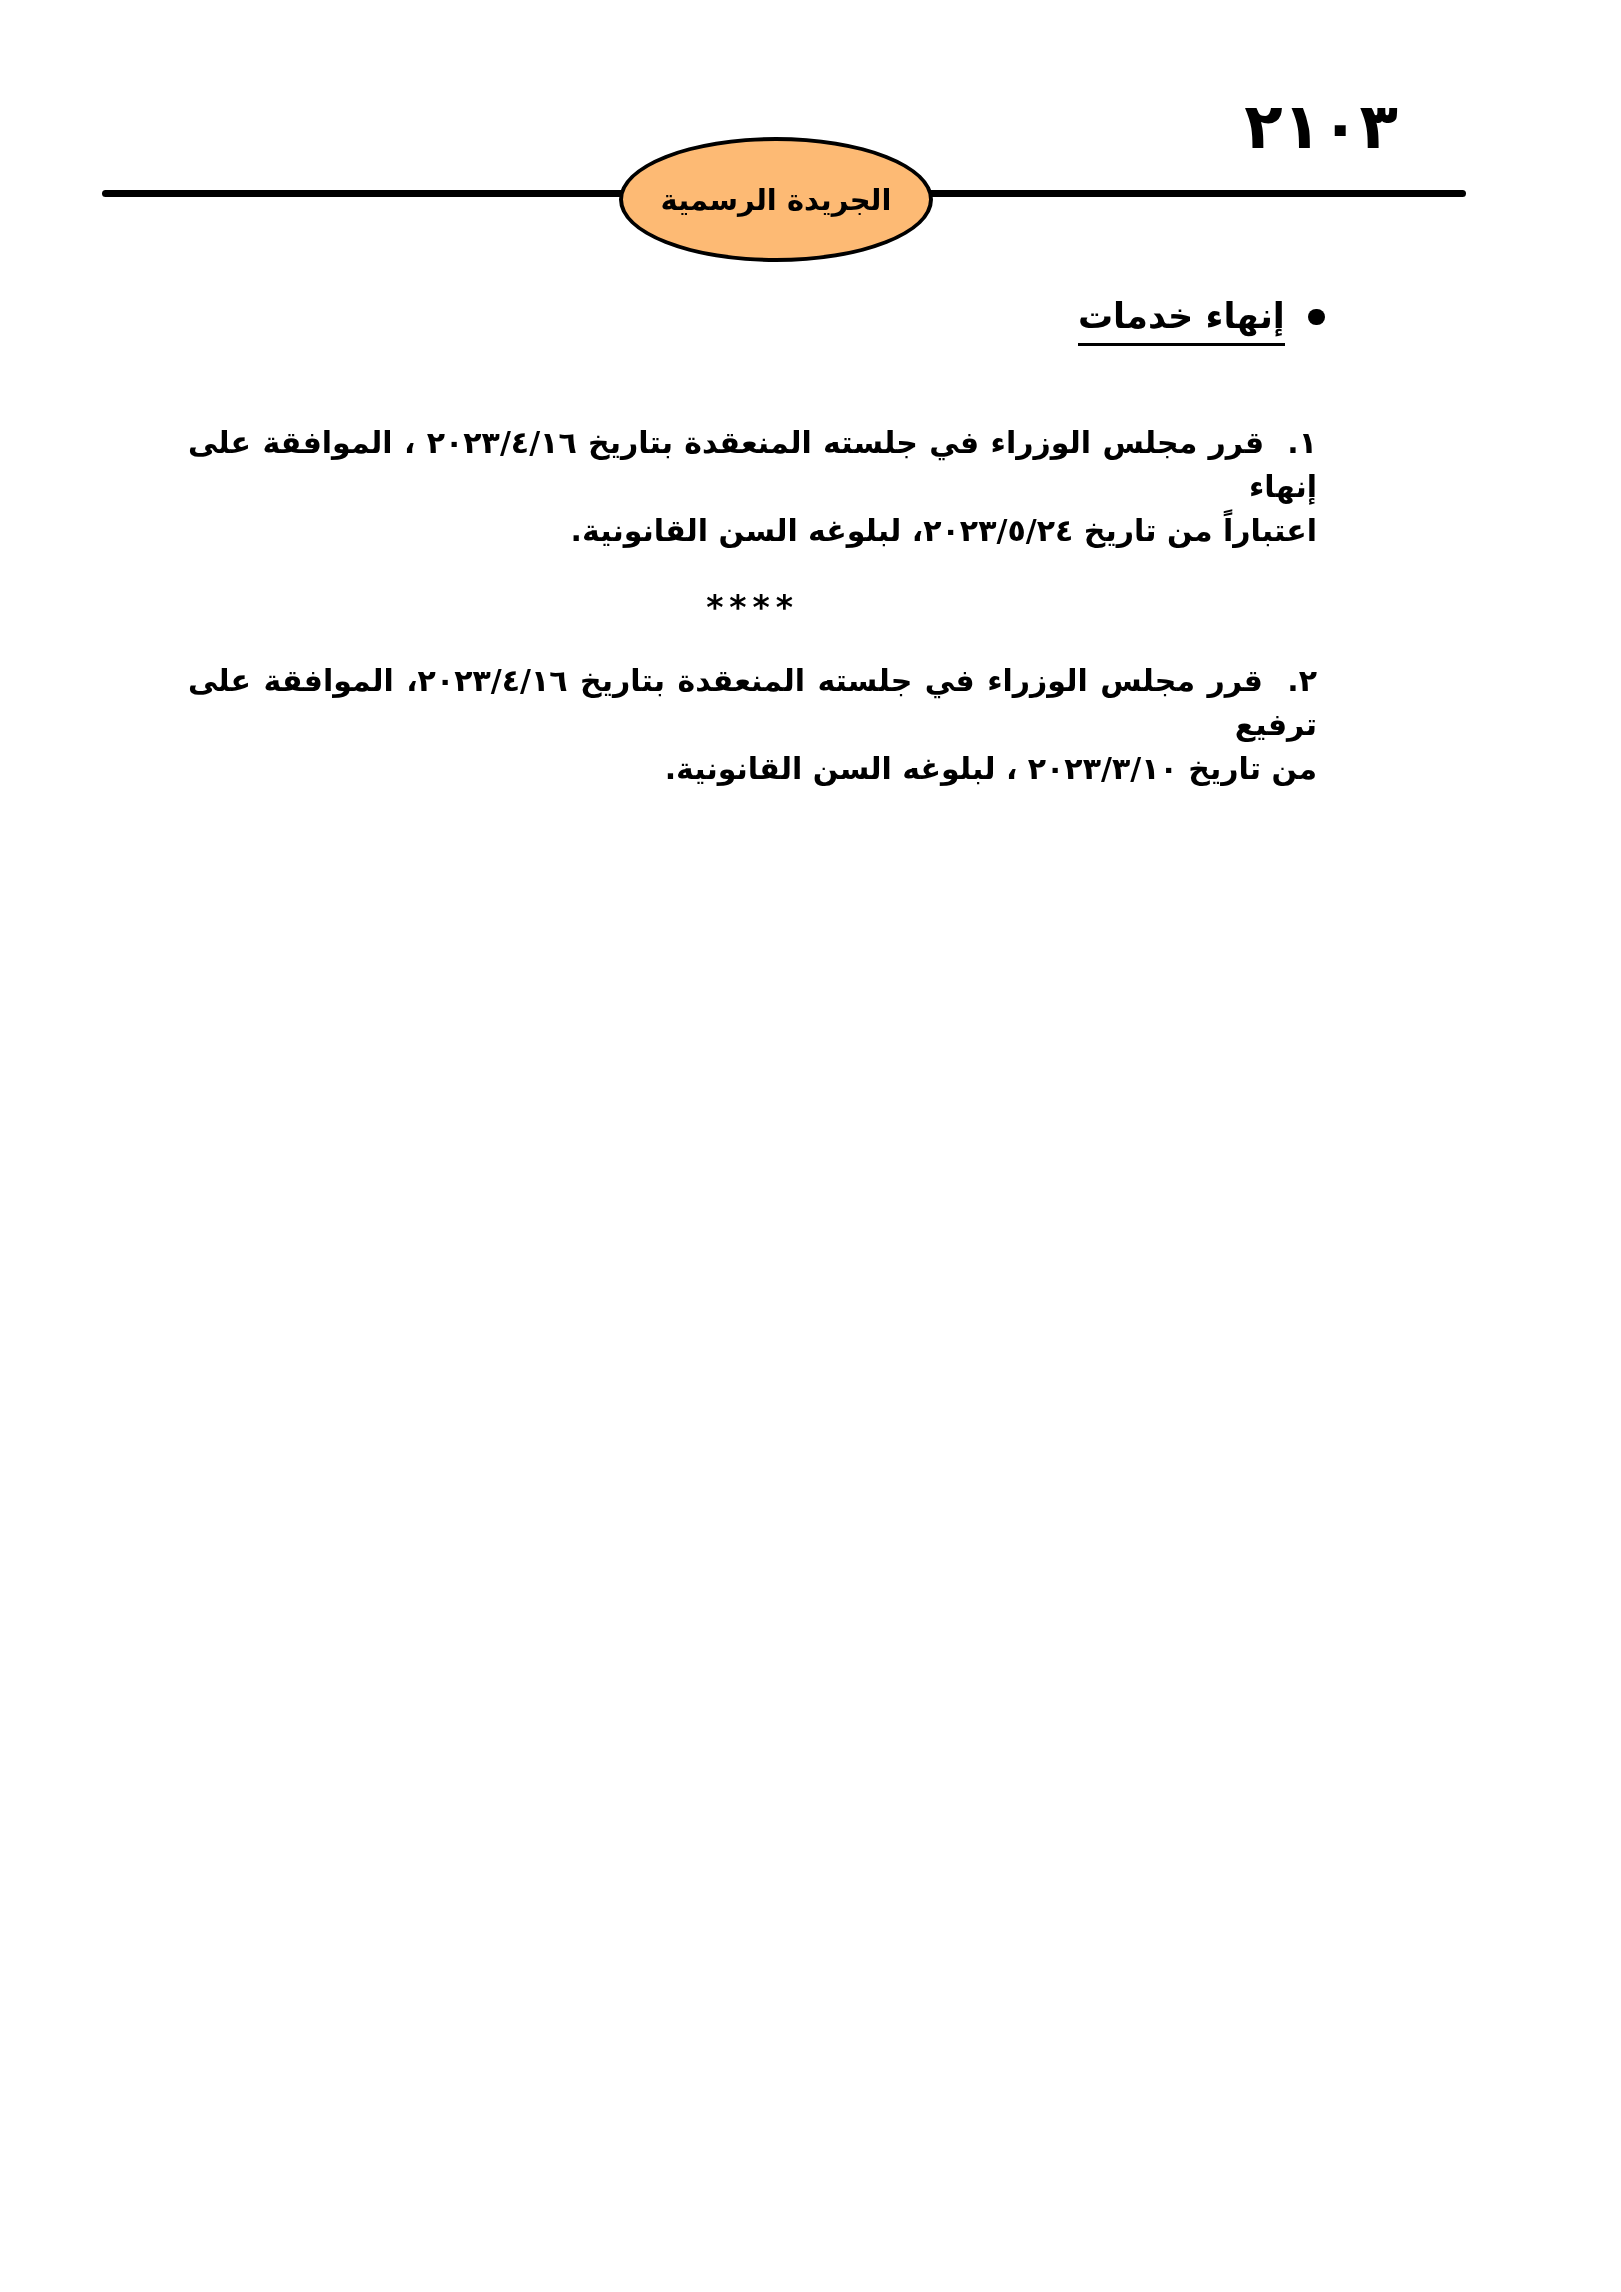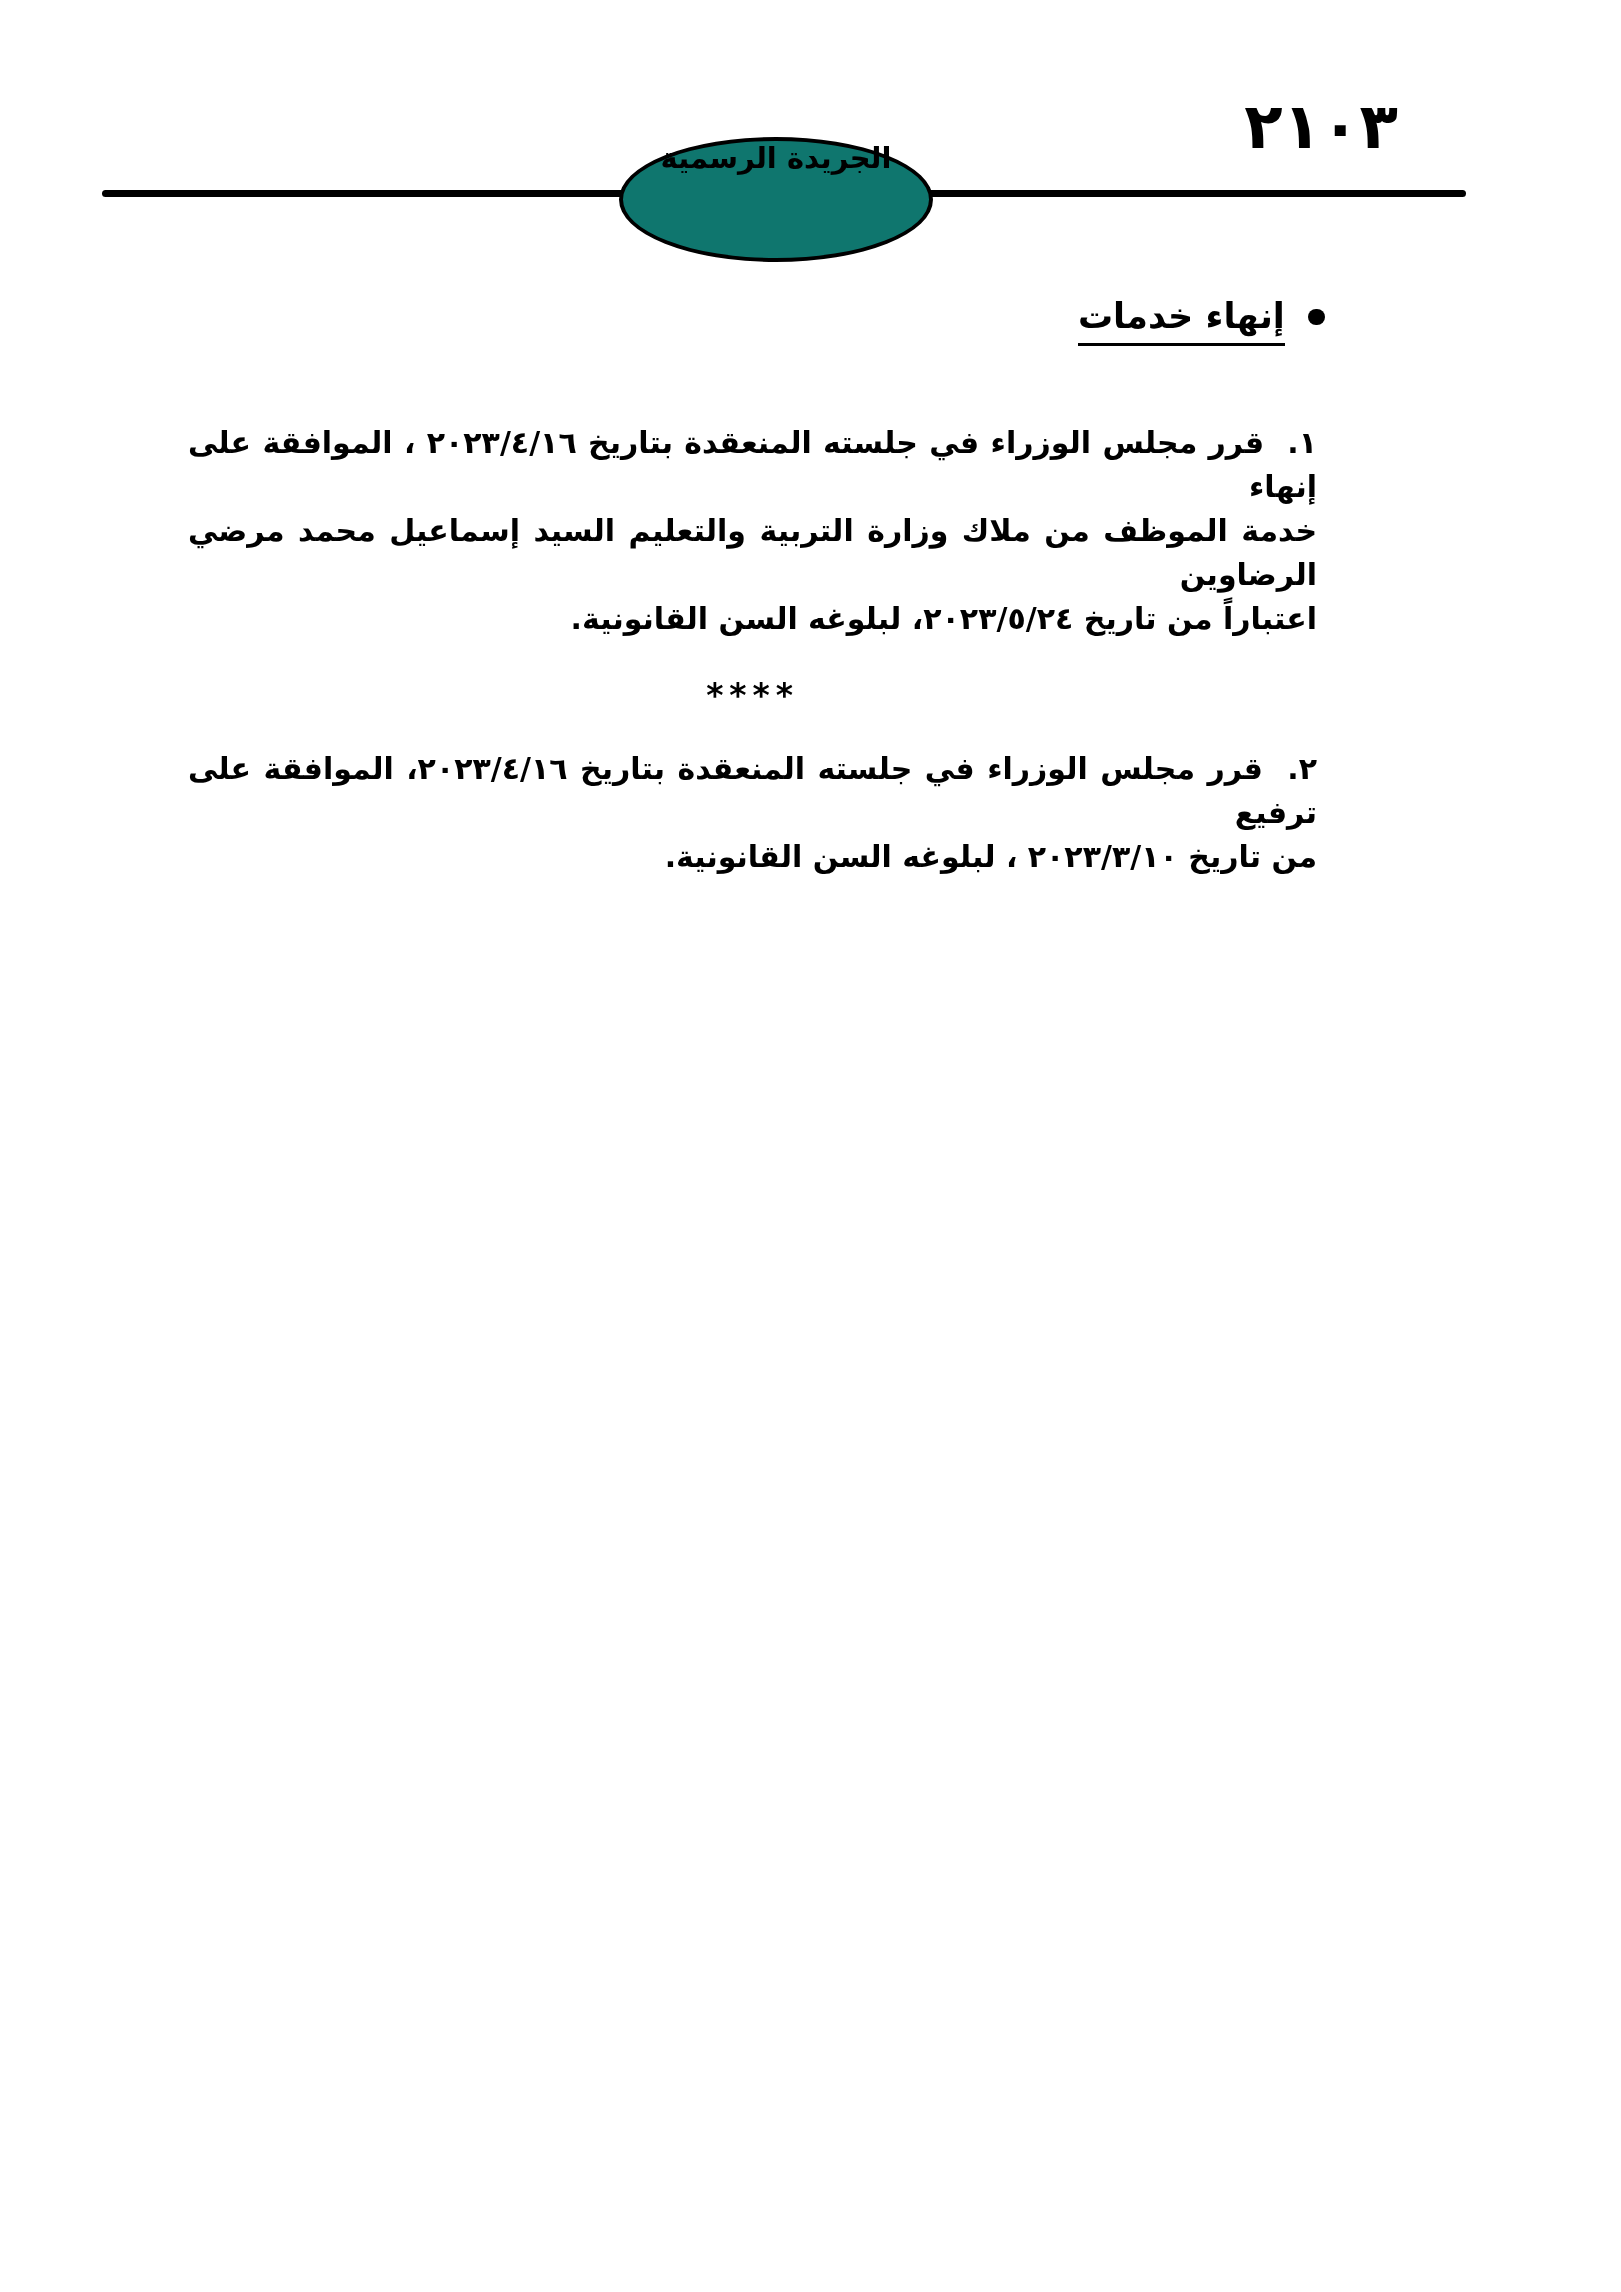--- a/index.html
+++ b/index.html
@@ -44,10 +44,11 @@
     left: 619px;
     width: 314px;
     height: 125px;
-    background: #0f766e;
+    background: #fdba74;
     border: 4.9px solid #000000;
     border-radius: 50%;
     display: flex;
+    align-items: center;
     justify-content: center;
     z-index: 2;
   }

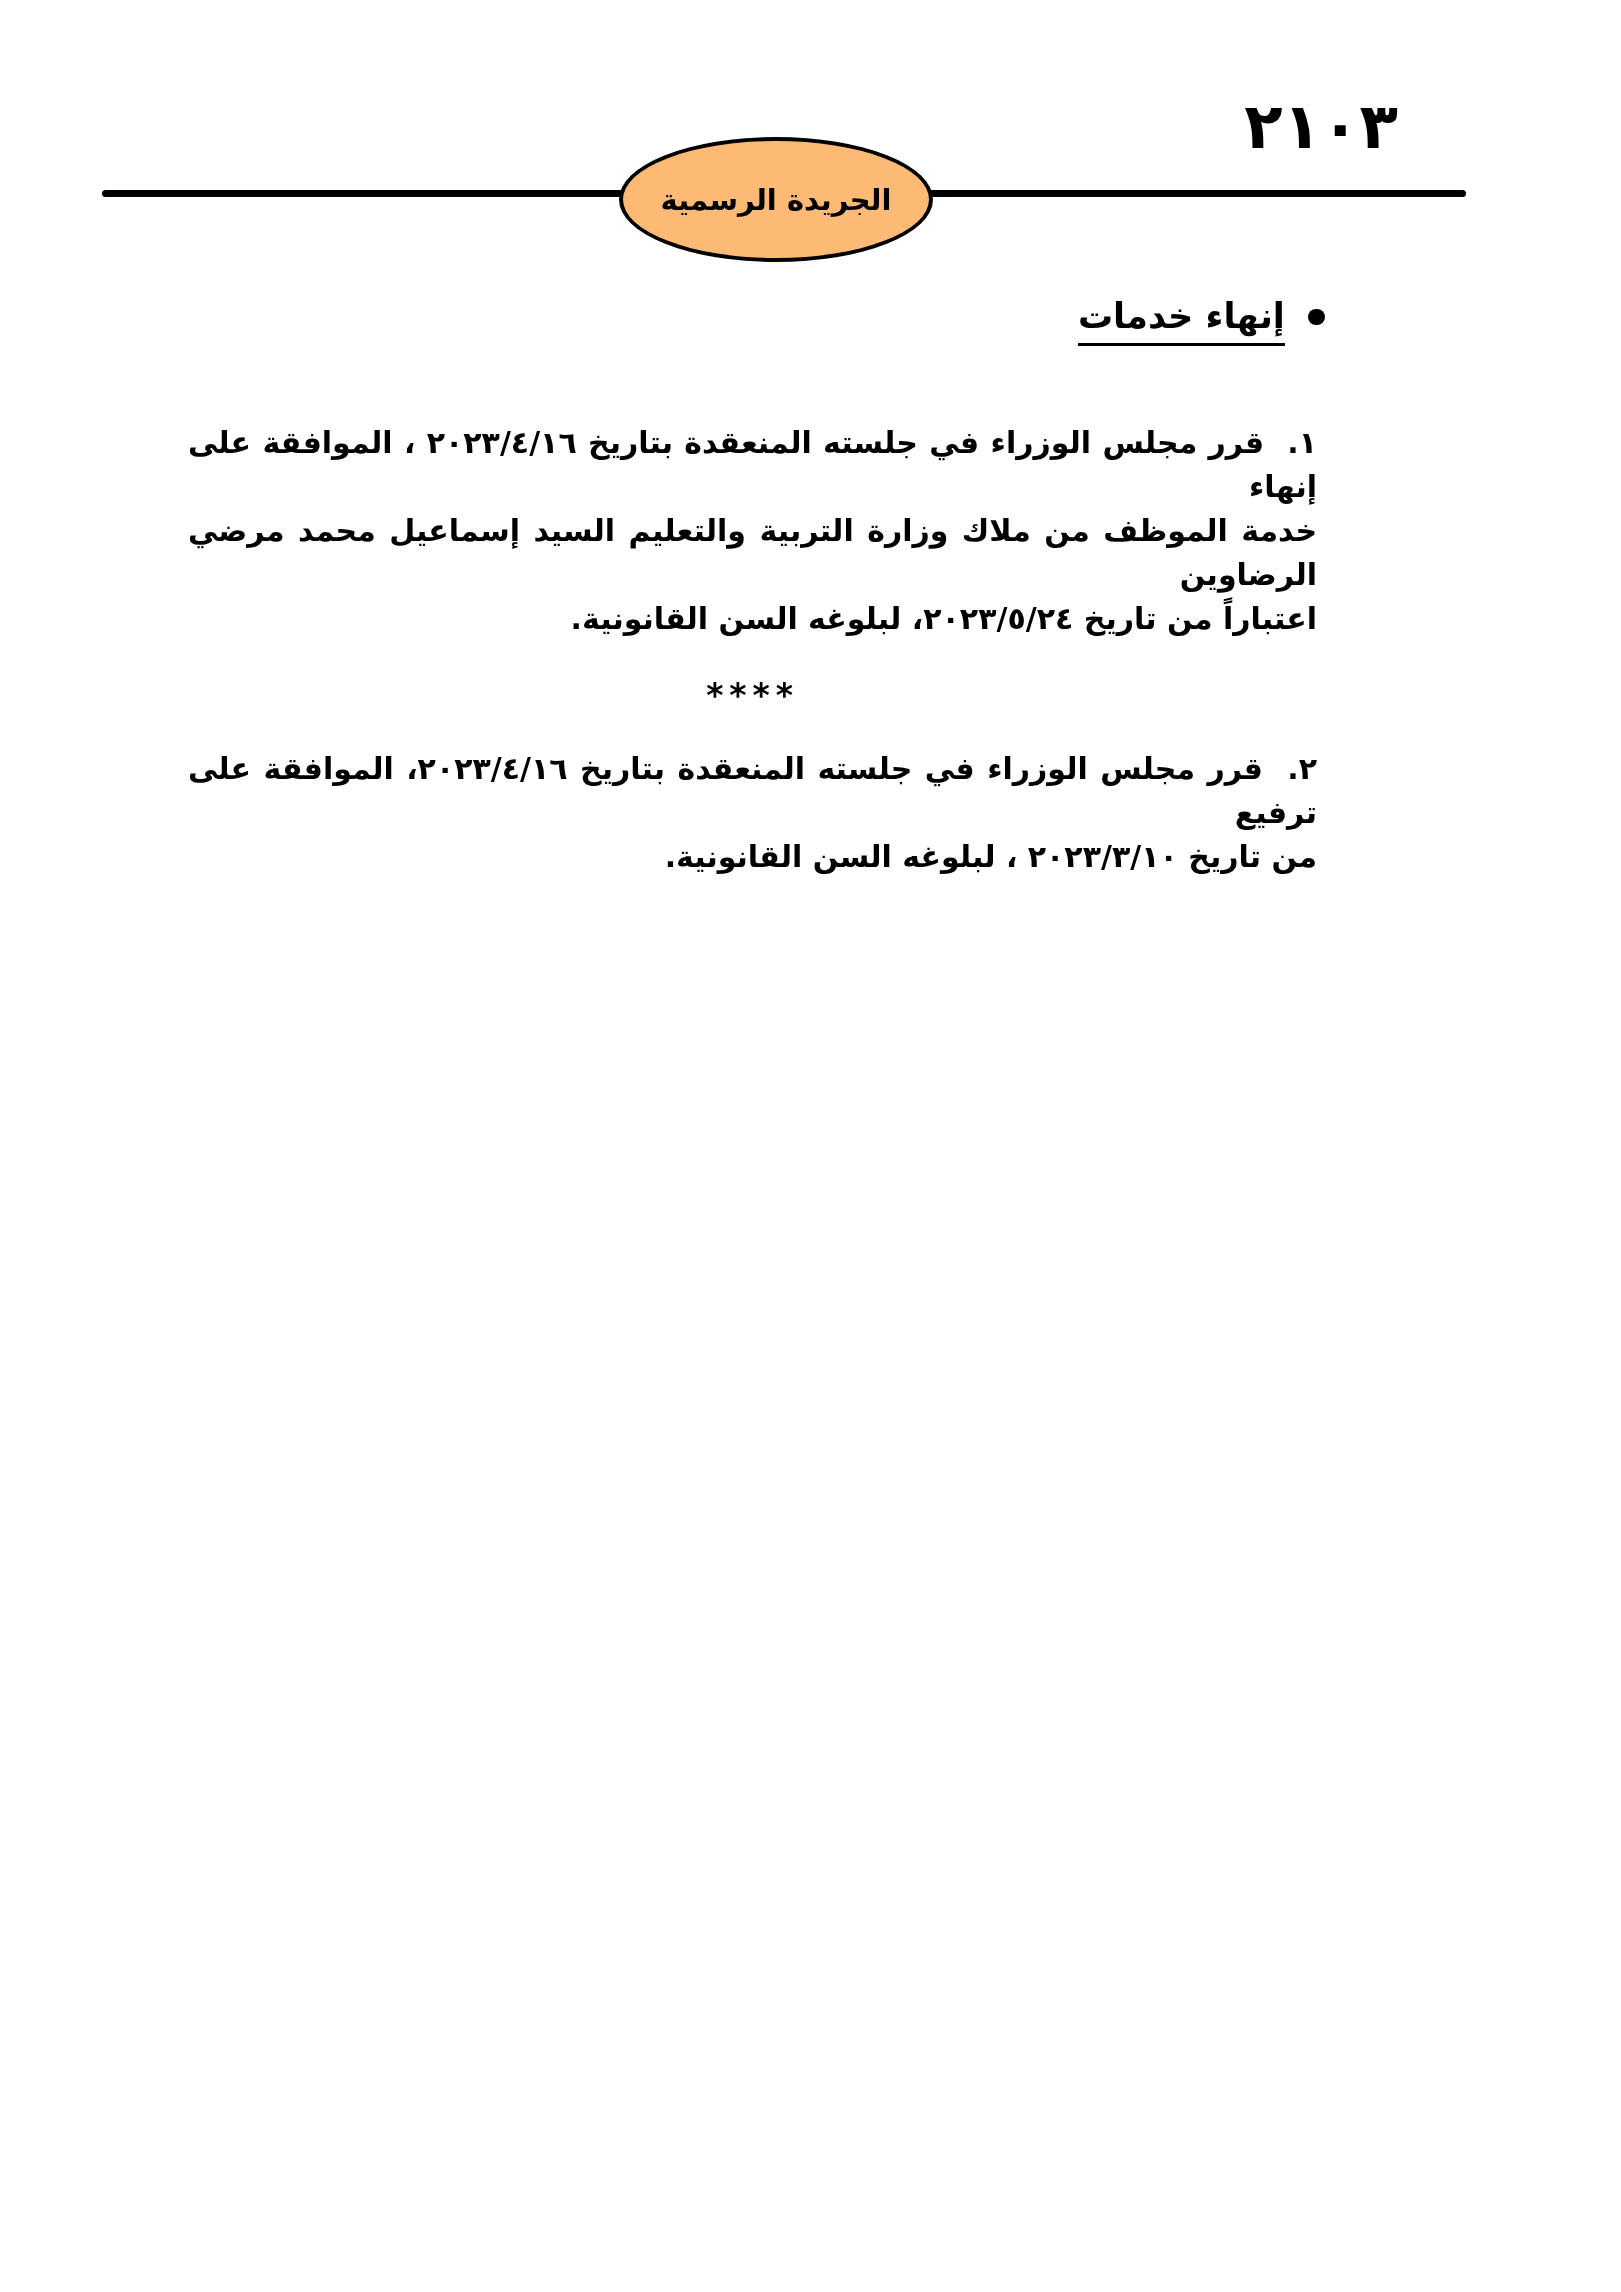--- a/index.html
+++ b/index.html
@@ -138,7 +138,6 @@
 
     <div class="item">
       <div class="line"><span class="marker">١.</span> <span>قرر مجلس الوزراء في جلسته المنعقدة بتاريخ ٢٠٢٣/٤/١٦ ، الموافقة على إنهاء</span></div>
-      <div class="line">خدمة الموظف من ملاك وزارة التربية والتعليم السيد إسماعيل محمد مرضي الرضاوين</div>
       <div class="line last">اعتباراً من تاريخ ٢٠٢٣/٥/٢٤، لبلوغه السن القانونية.</div>
     </div>
 

